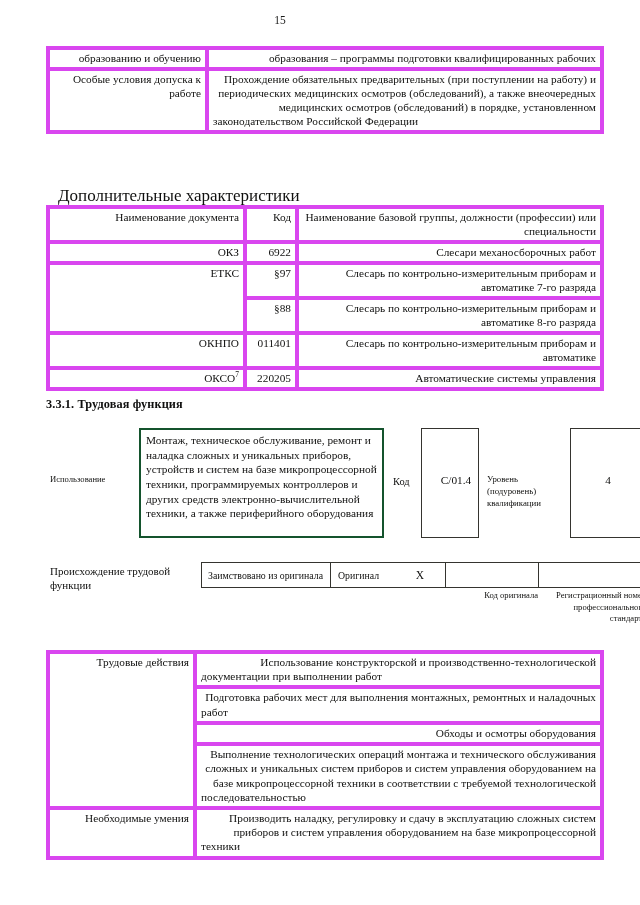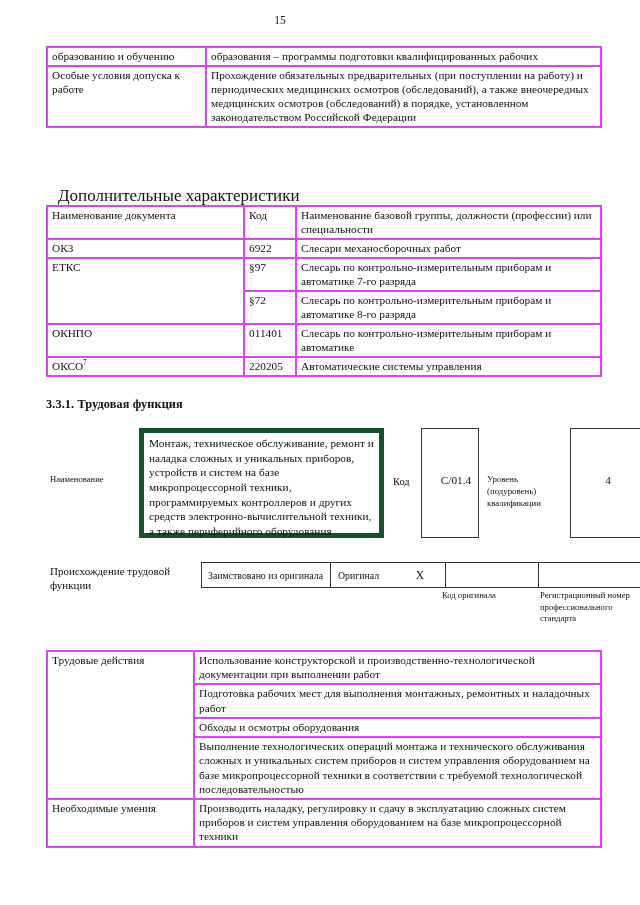--- a/index.html
+++ b/index.html
@@ -40,11 +40,11 @@
     color: #111110;
   }
   table.doc td, table.doc th {
-    border: 2px solid #d946ef;
+    border: 4px solid #d946ef;
     padding: 1px 4px 2px 4px;
     vertical-align: top;
     font-weight: normal;
-    text-align: left;
+    text-align: right;
   }
   td.center, th.center { text-align: center; }
   td.just { text-align: justify; text-align-last: left; }

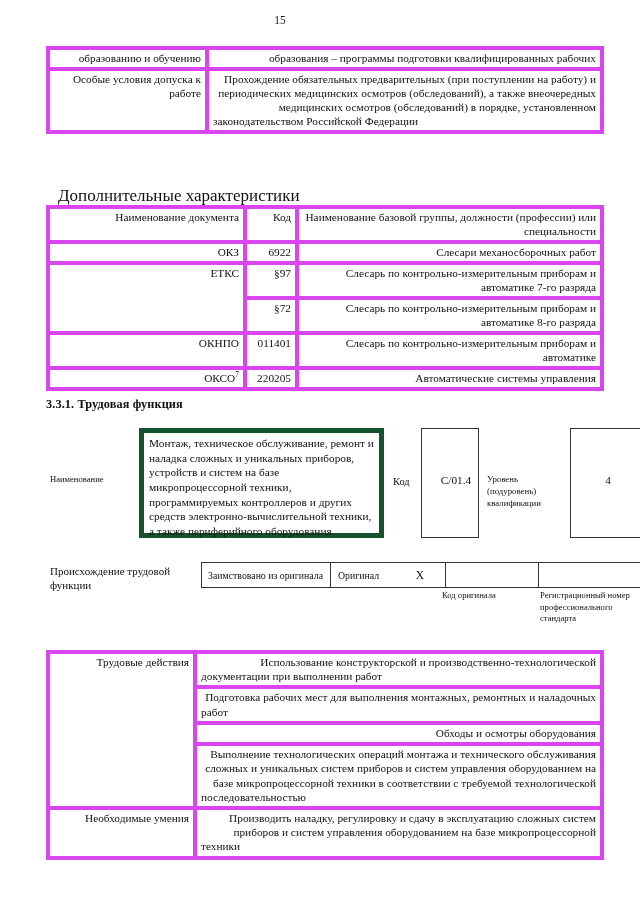--- a/index.html
+++ b/index.html
@@ -270,7 +270,7 @@
         <td>Слесарь по контрольно-измерительным приборам и автоматике 7-го разряда</td>
       </tr>
       <tr>
-        <td>§72</td>
+        <td>§88</td>
         <td>Слесарь по контрольно-измерительным приборам и автоматике 8-го разряда</td>
       </tr>
       <tr>

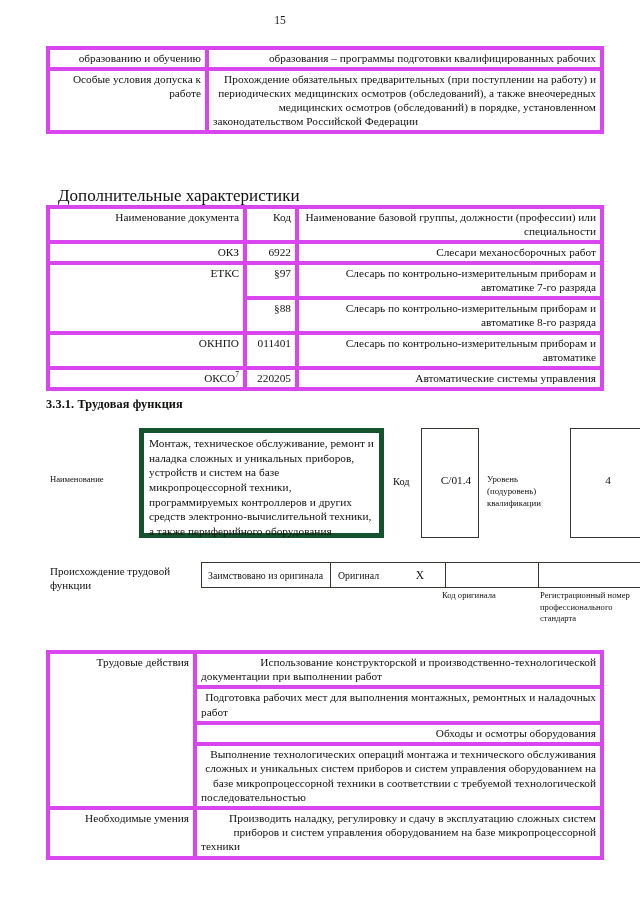--- a/index.html
+++ b/index.html
@@ -105,7 +105,7 @@
     top: 0;
     width: 245px;
     height: 110px;
-    border: 5px solid #14532d;
+    border: 2px solid #14532d;
     box-sizing: border-box;
     padding: 3px 5px;
     font-size: 11.3px;

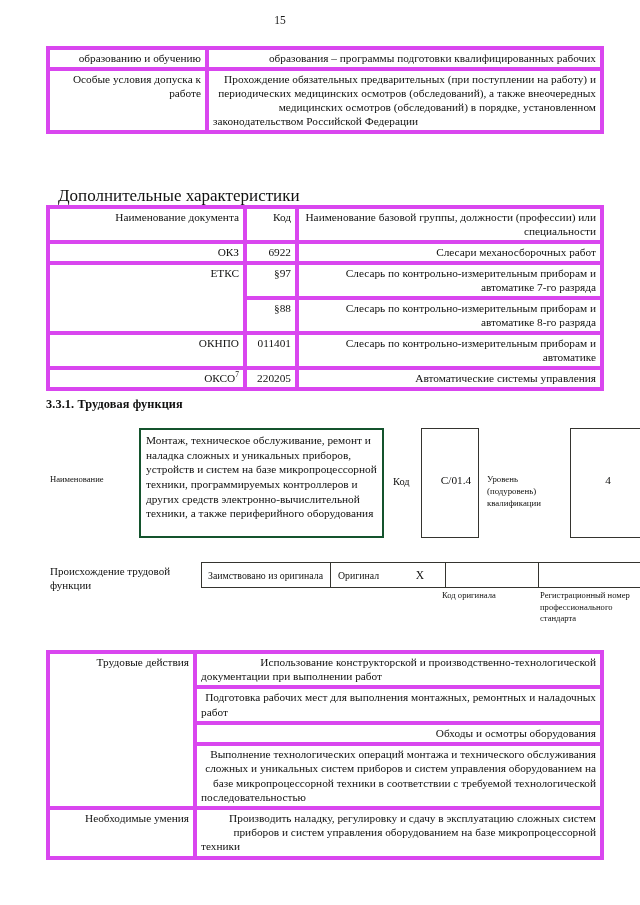--- a/index.html
+++ b/index.html
@@ -289,7 +289,7 @@
   <div class="sec-head">3.3.1. Трудовая функция</div>
 
   <div class="tf-block">
-    <div class="tf-label">Наименование</div>
+    <div class="tf-label">Использование</div>
     <div class="tf-name-box">Монтаж, техническое обслуживание, ремонт и наладка сложных и уникальных приборов, устройств и систем на базе микропроцессорной техники, программируемых контроллеров и других средств электронно-вычислительной техники, а также периферийного оборудования</div>
     <div class="tf-kod-label">Код</div>
     <div class="tf-kod-box">

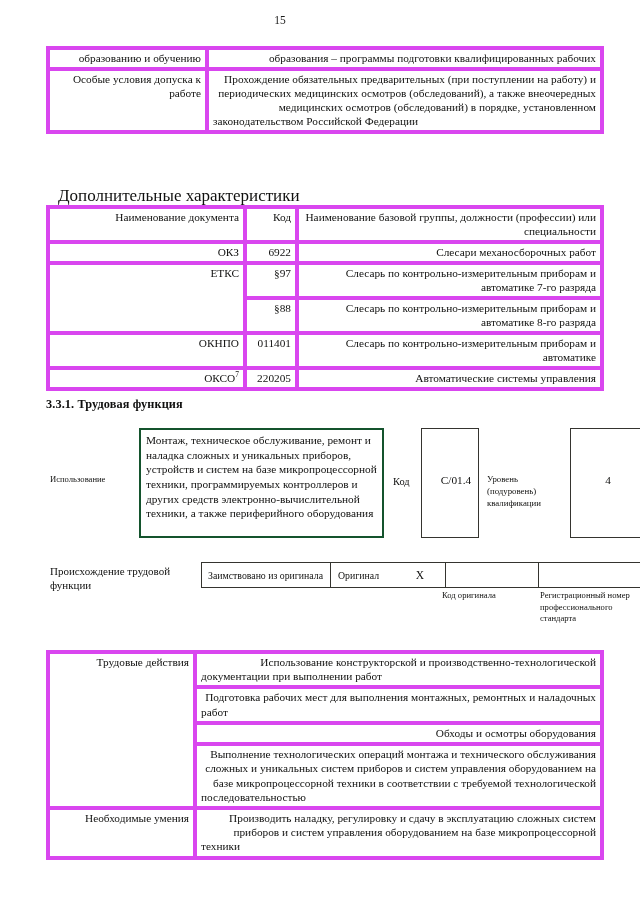--- a/index.html
+++ b/index.html
@@ -204,7 +204,7 @@
     top: 28px;
     font-size: 8.6px;
     line-height: 1.35;
-    text-align: left;
+    text-align: right;
   }
   .or-cap1 { left: 396px; width: 96px; }
   .or-cap2 { left: 494px; width: 106px; }

